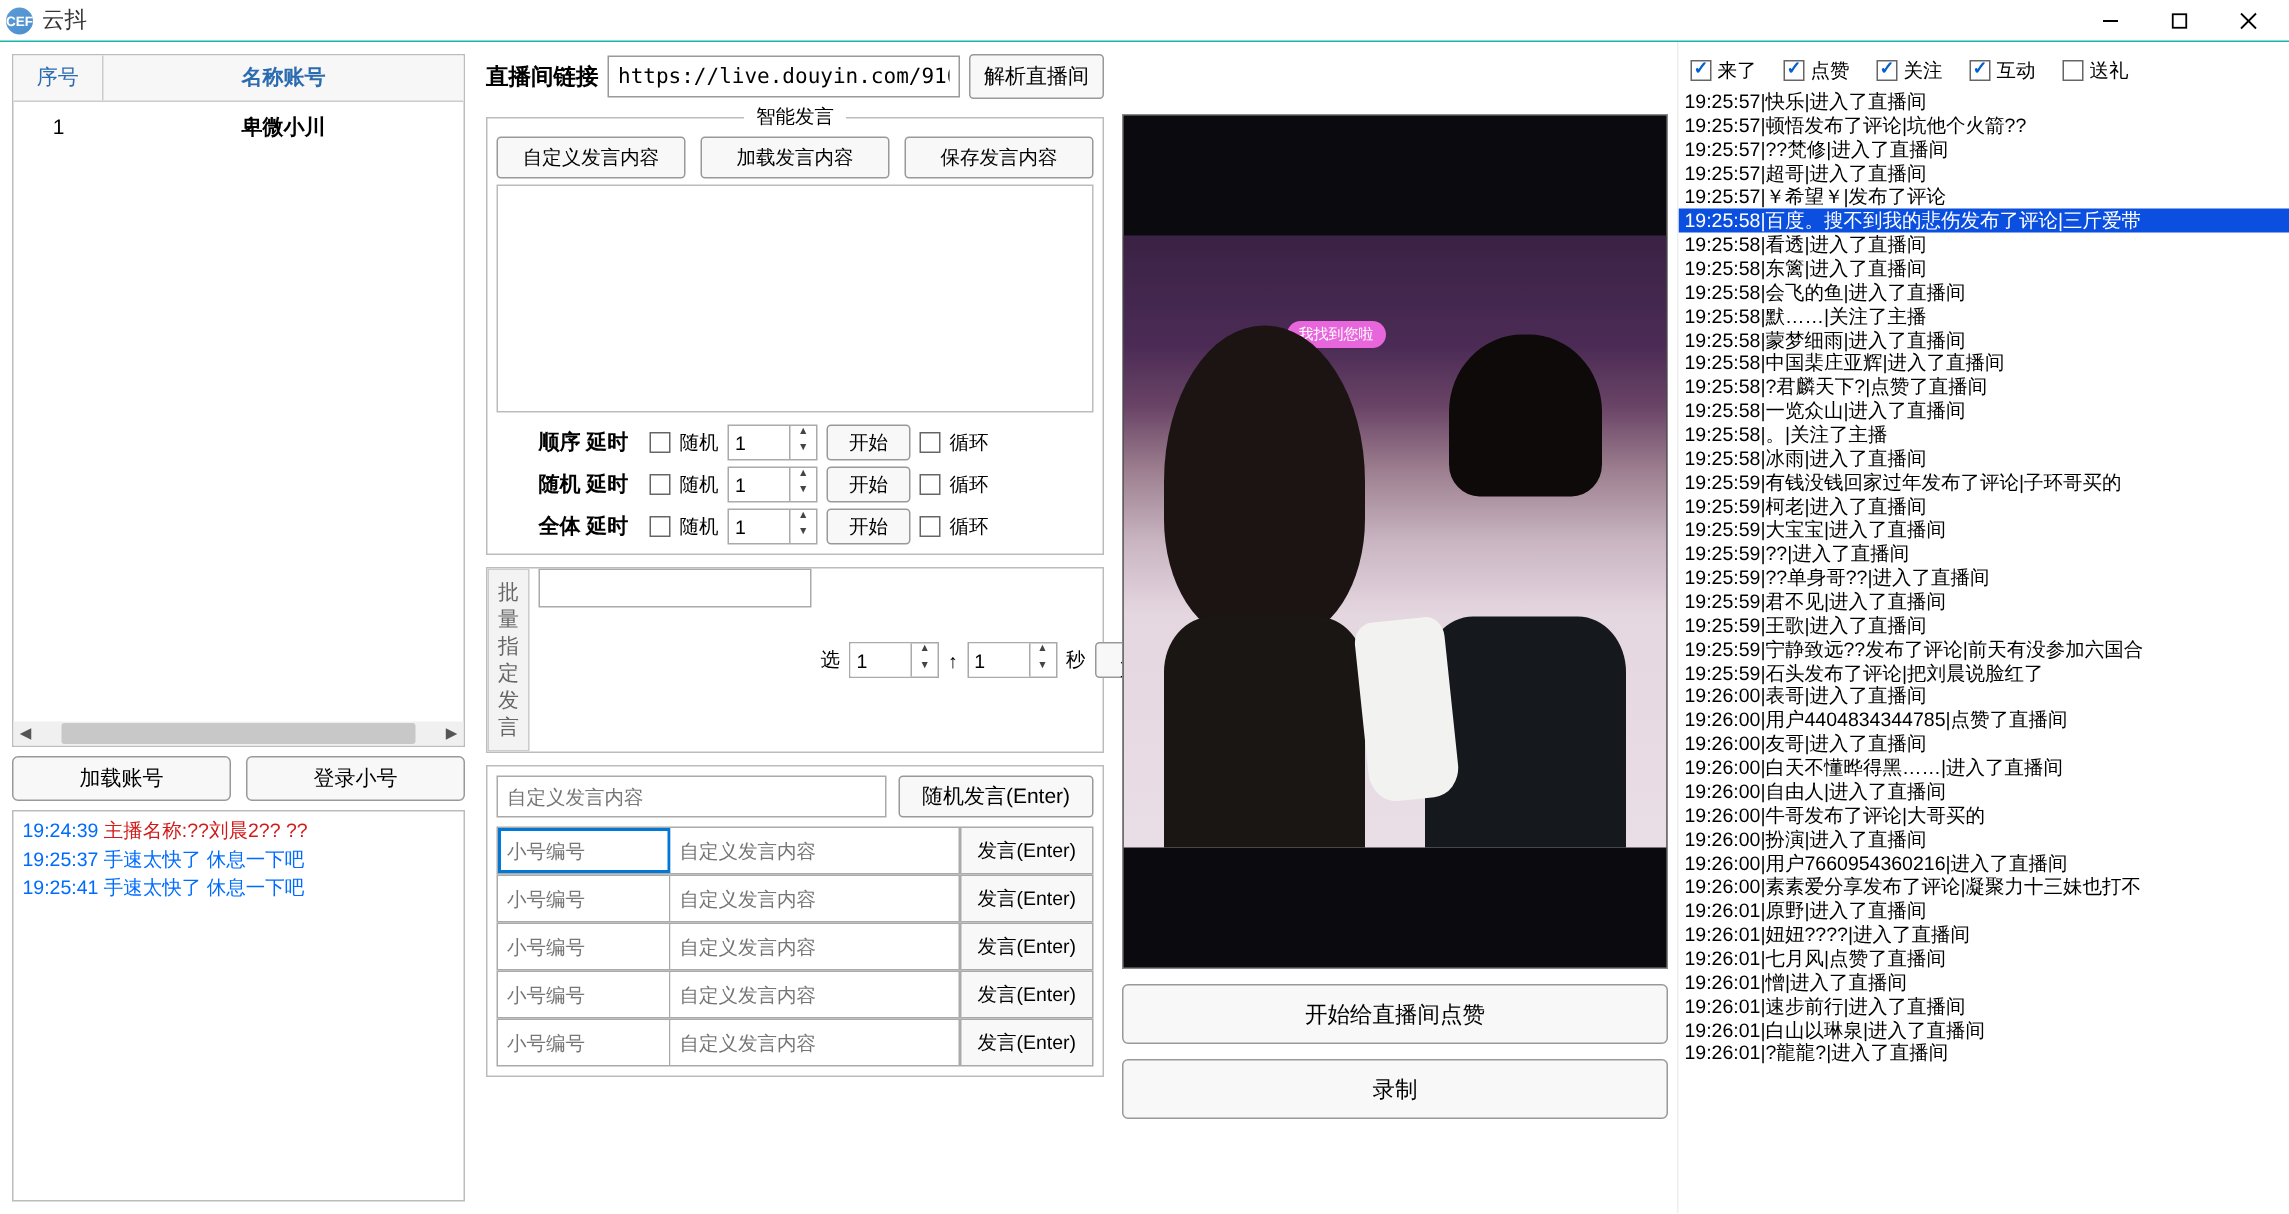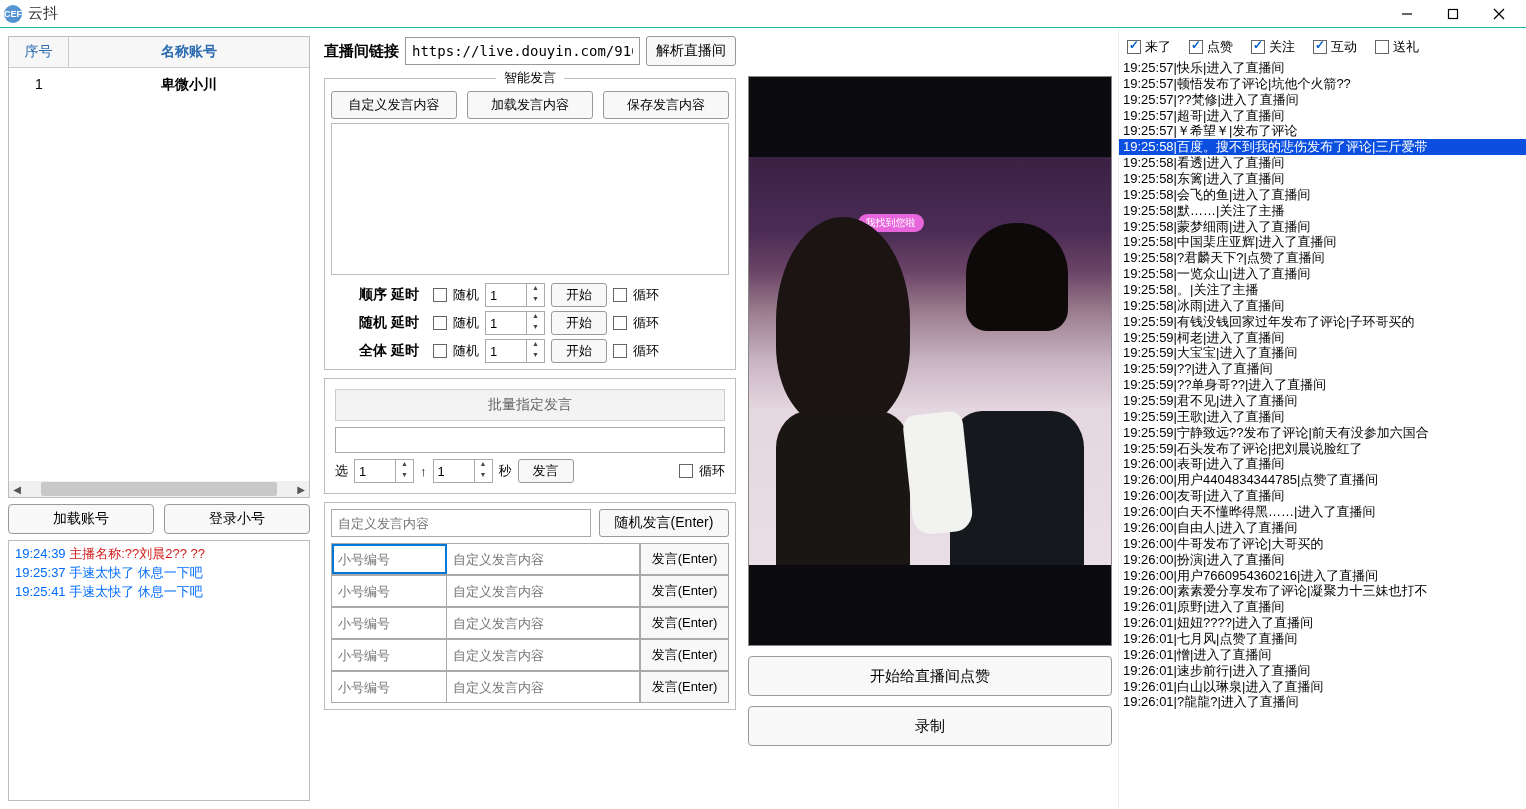--- a/index.html
+++ b/index.html
@@ -60,7 +60,7 @@
 .spin .arrows span { flex:1; font-size:7px; text-align:center; color:#444; cursor:pointer;}
 .smallbtn { height:24px; padding: 0 14px; border:1px solid #999; background:#f8f8f8; border-radius:3px; font-size:13px; cursor:pointer;text-align:right;}
 
-.batchbox { border:1px solid #bcbcbc; padding:10px; display:flex; flex-direction:column; gap:6px;}
+.batchbox { border:1px solid #bcbcbc; padding:0; display:flex; flex-direction:row; gap:6px;}
 .batchbox .hdr2 { background:#f3f3f3; border:1px solid #ccc; text-align:center; padding:6px; font-size:14px; color:#666;}
 .batchbox input.blank { height:26px; border:1px solid #aaa; }
 .selrow { display:flex; align-items:center; gap:6px;}

